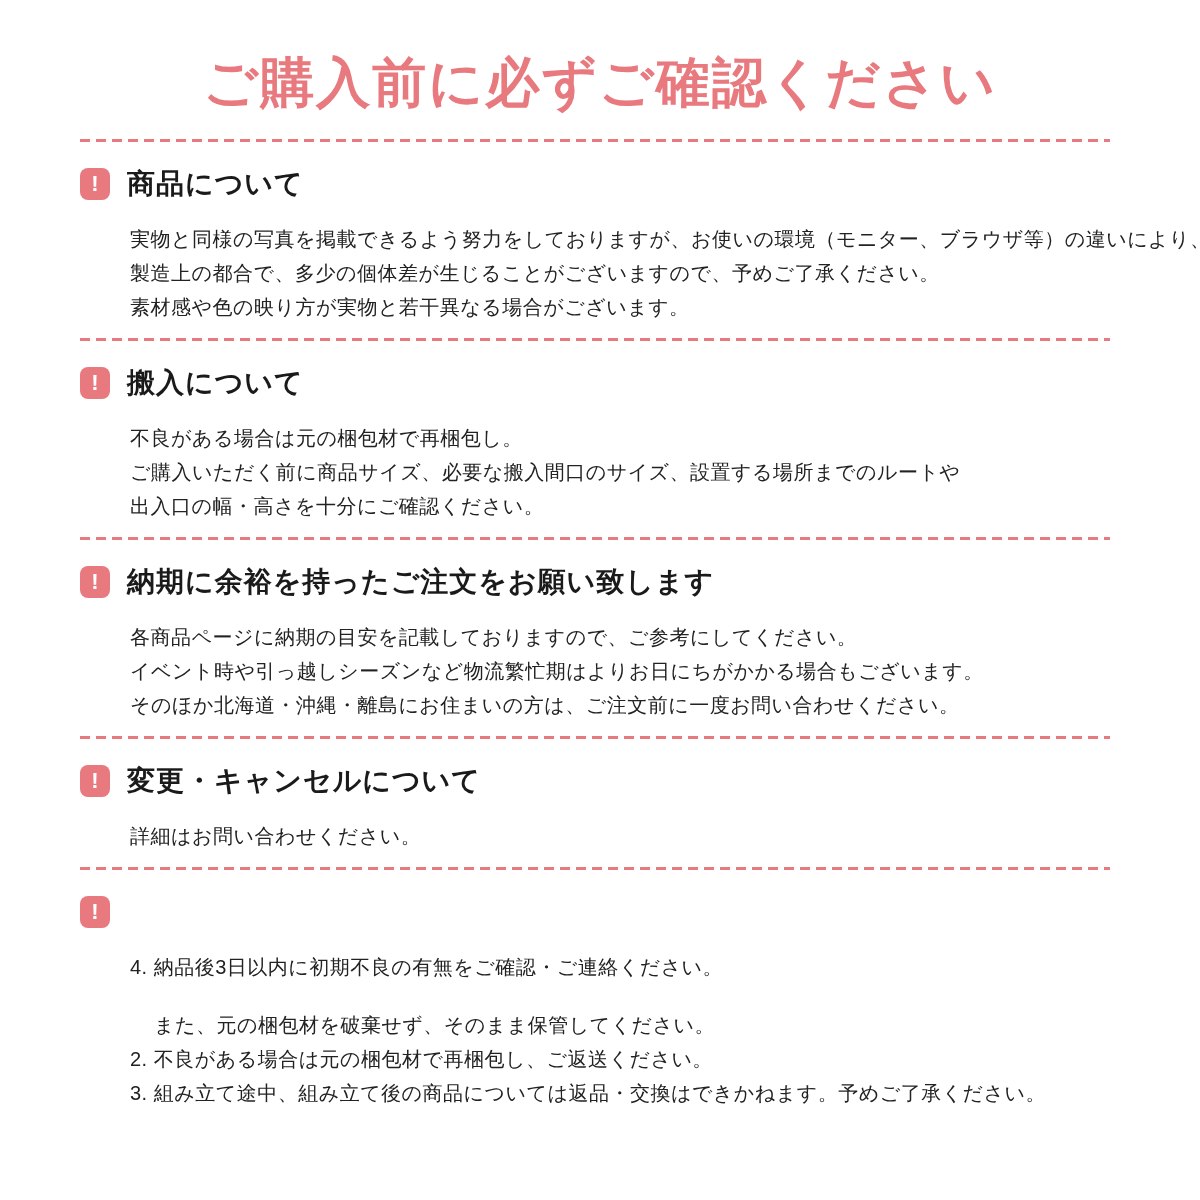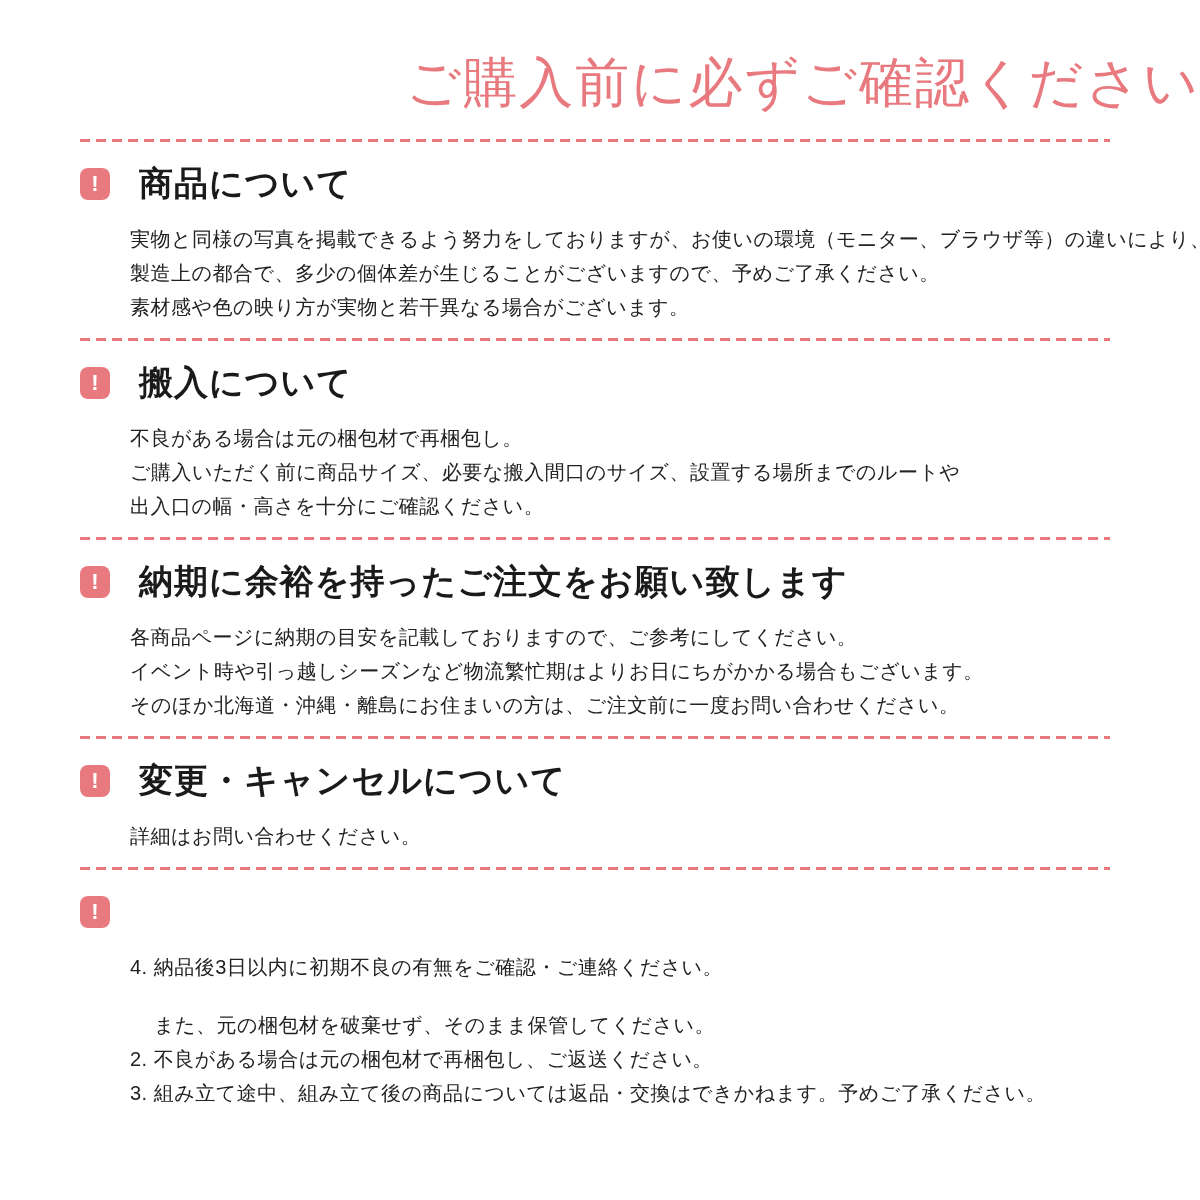--- a/index.html
+++ b/index.html
@@ -13,8 +13,8 @@
   .page { width: 1200px; height: 1200px; position: relative; }
   .page-title {
     margin: 0; padding-top: 50px; padding-bottom: 24px;
-    text-align: right;
-    font-size: 54px; line-height: 65px; font-weight: 400;
+    text-align: center;
+    font-size: 54px; line-height: 65px; font-weight: 700;
     letter-spacing: 2px; color: var(--accent);
   }
   .content { margin: 0 90px 0 80px; }

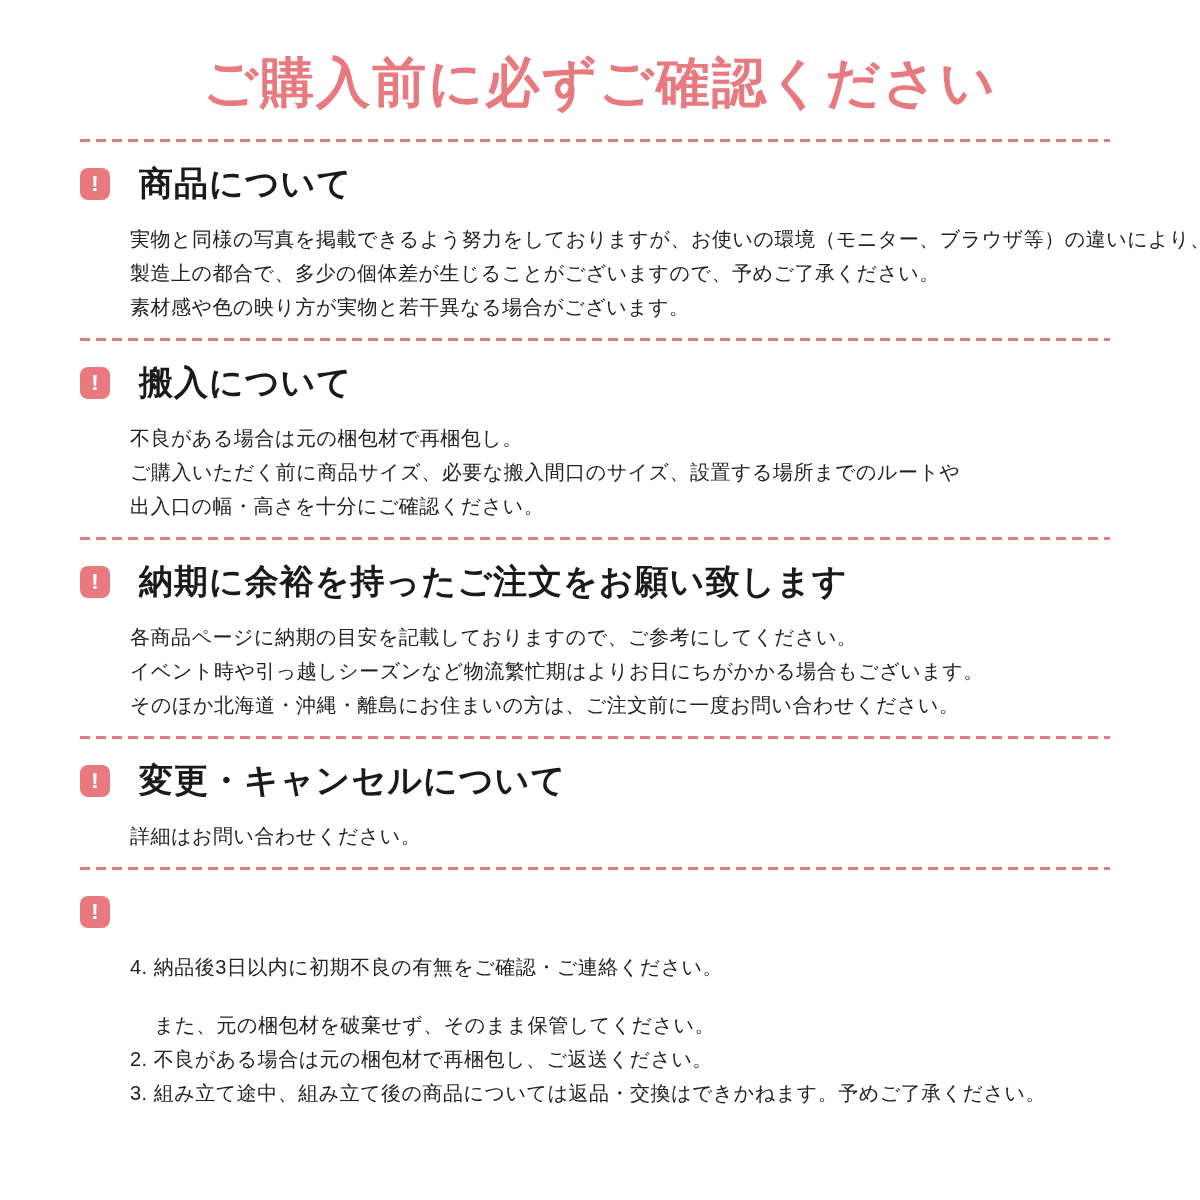--- a/index.html
+++ b/index.html
@@ -33,7 +33,7 @@
     display: flex; align-items: center; justify-content: center;
   }
   .heading {
-    margin: 16px; font-size: 34px; font-weight: 900;
+    margin: 4px; font-size: 28px; font-weight: 900;
     color: var(--ink); letter-spacing: 1px; white-space: nowrap;
   }
   .sec-body { margin: 20px 0 0 50px; }

